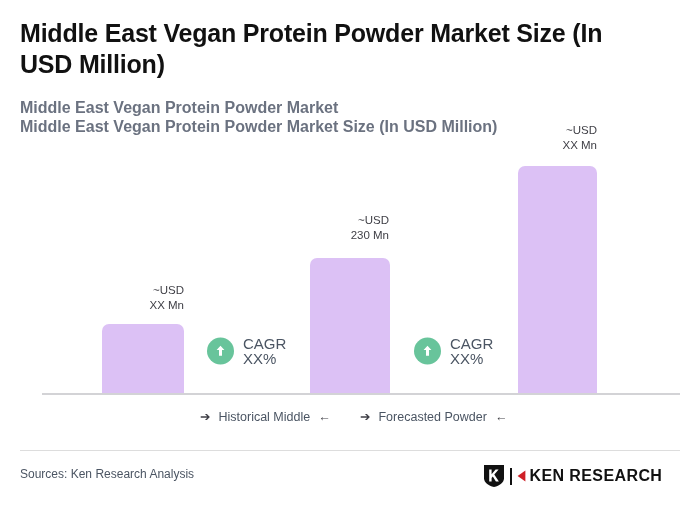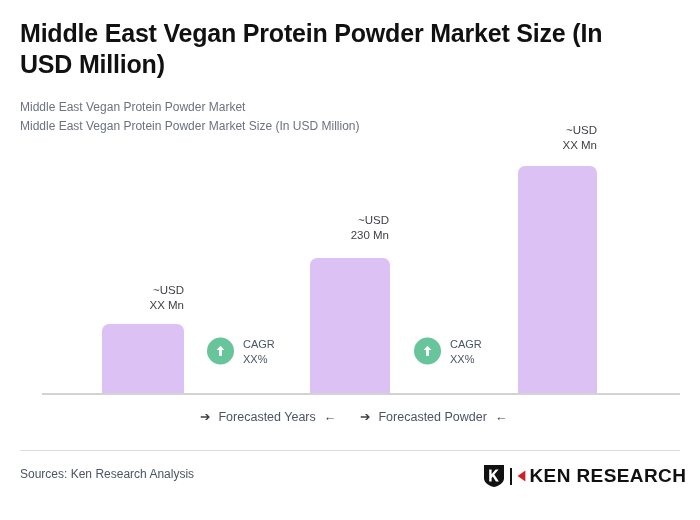--- a/index.html
+++ b/index.html
@@ -37,10 +37,11 @@
     width: 620px;
   }
   .subtitle-line {
-    font-size: 12px;
+    font-size: 16px;
     line-height: 19px;
     color: #6b7280;
     white-space: nowrap;
+    font-weight: bold;
   }
 
   

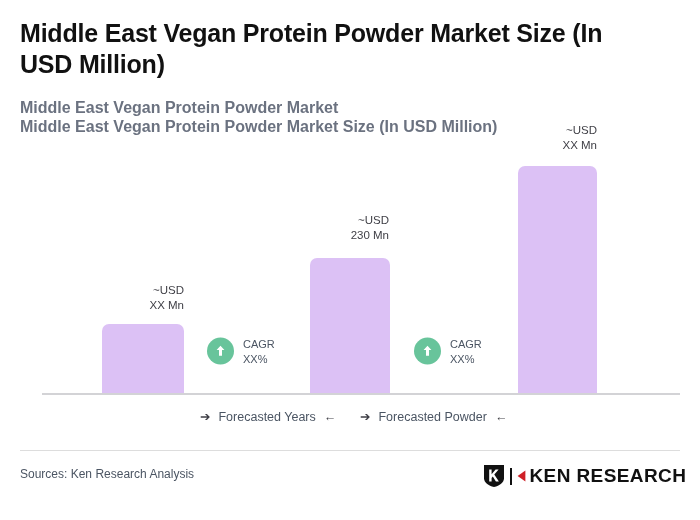--- a/index.html
+++ b/index.html
@@ -104,7 +104,7 @@
   }
   .cagr-circle svg { display: block; }
   .cagr-text {
-    font-size: 11px;
+    font-size: 15px;
     line-height: 14.5px;
     color: #4b5563;
     white-space: nowrap;

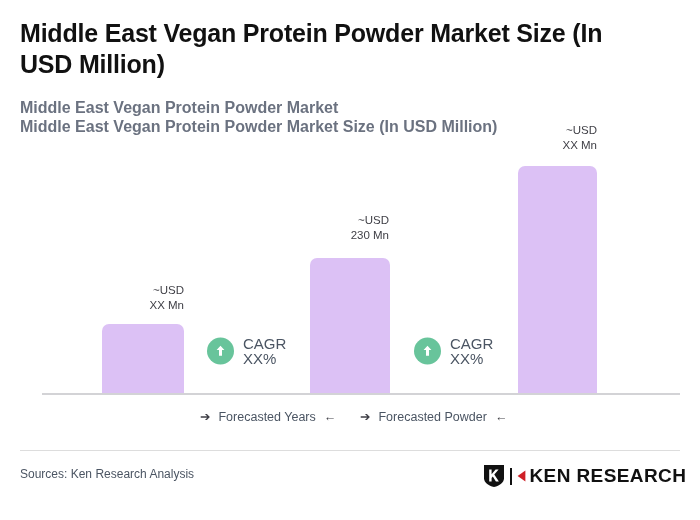--- a/index.html
+++ b/index.html
@@ -236,7 +236,7 @@
   <div class="period-row">
     <div class="period-label period-historical">
       <span class="period-arrow">➔</span>
-      <span>Forecasted Years</span>
+      <span>Historical Middle</span>
       <span class="period-arrow">←</span>
     </div>
     <div class="period-label period-forecasted">

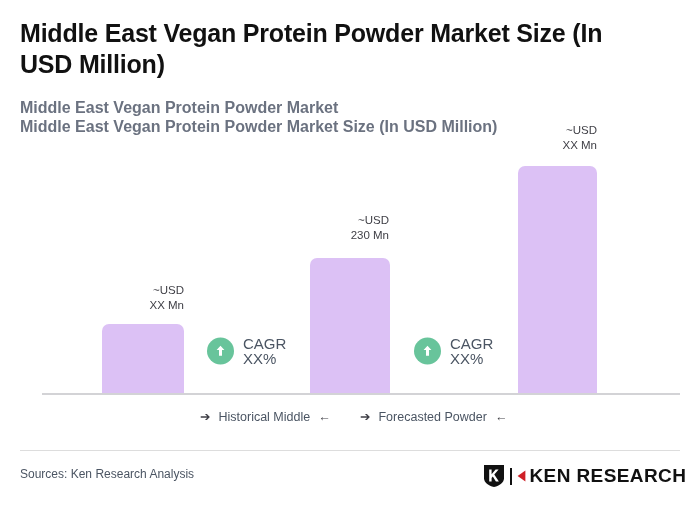--- a/index.html
+++ b/index.html
@@ -170,7 +170,7 @@
     flex: 0 0 auto;
   }
   .brand-name {
-    font-size: 19px;
+    font-size: 16px;
     font-weight: 700;
     letter-spacing: 0.4px;
     color: #111111;

